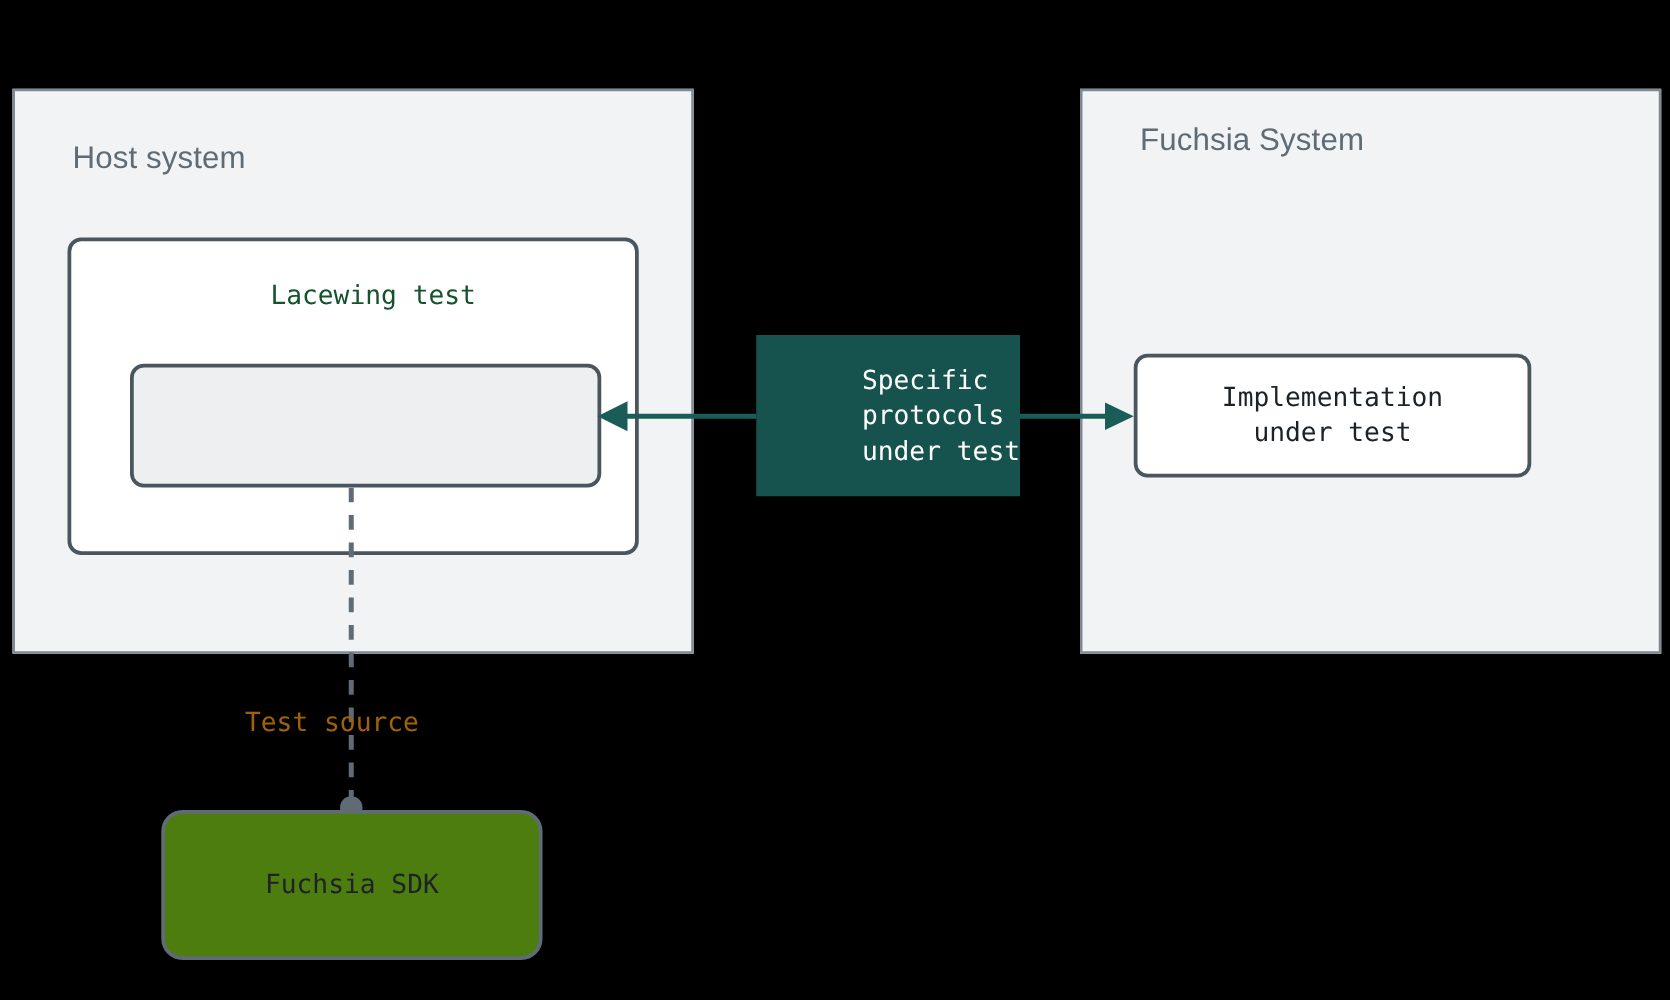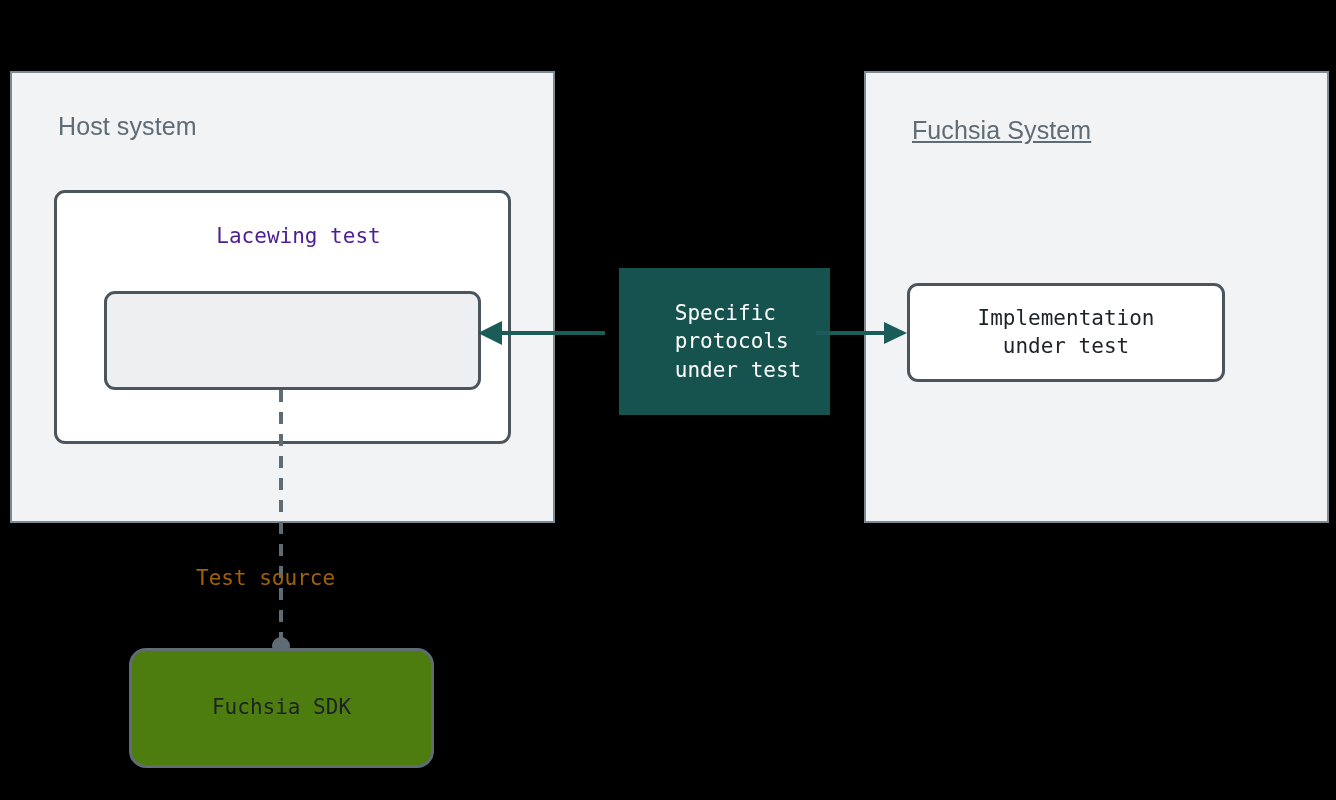--- a/index.html
+++ b/index.html
@@ -36,7 +36,7 @@
     white-space: nowrap;
   }
   #title-host    { left: 46px;  top: 39px; }
-  #title-fuchsia { left: 46px;  top: 43px; text-decoration: underline; }
+  #title-fuchsia { left: 46px;  top: 25px; }
 
   
   .node {

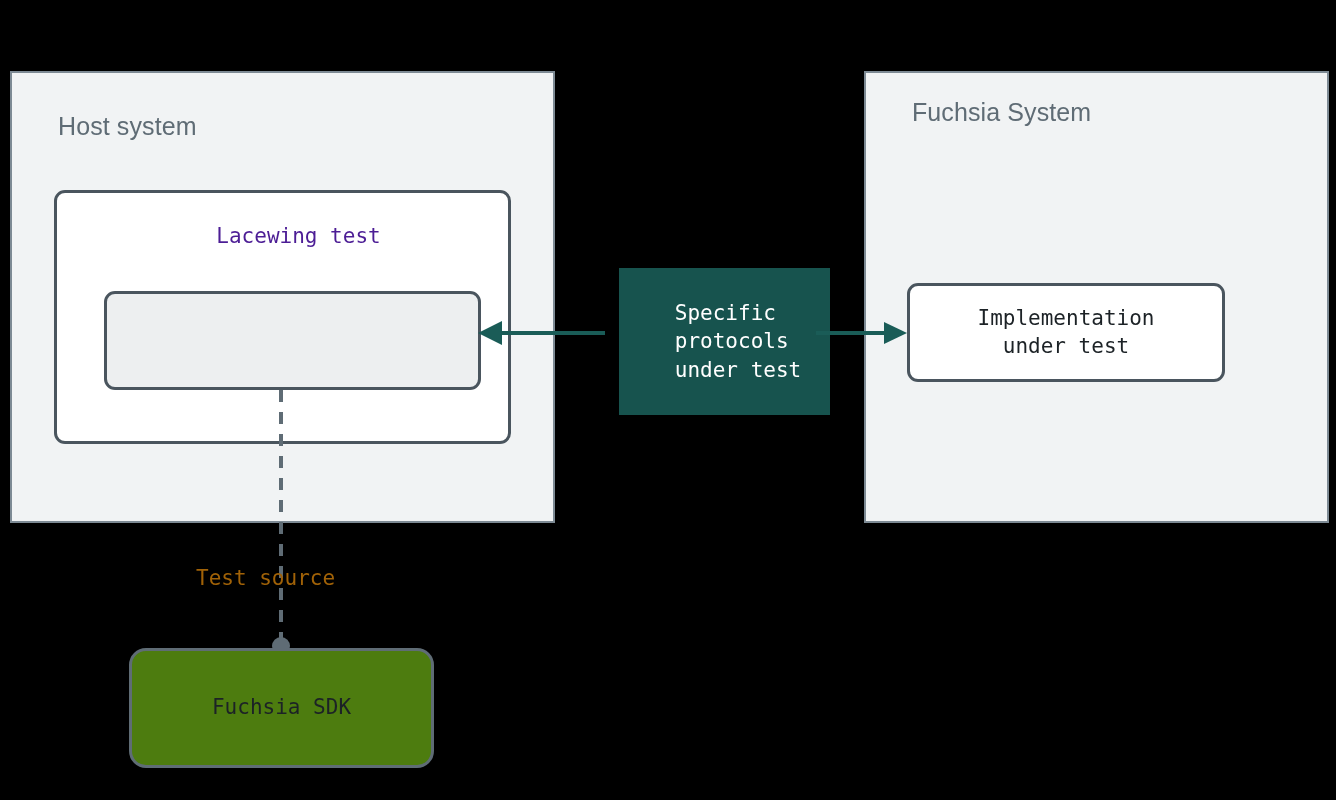--- a/index.html
+++ b/index.html
@@ -66,7 +66,7 @@
   #lacewing-label {
     font-family: "DejaVu Sans Mono", monospace;
     font-size: 21px;
-    color: #4c1d95;
+    color: #14532d;
     margin-left: 32px;
   }
 

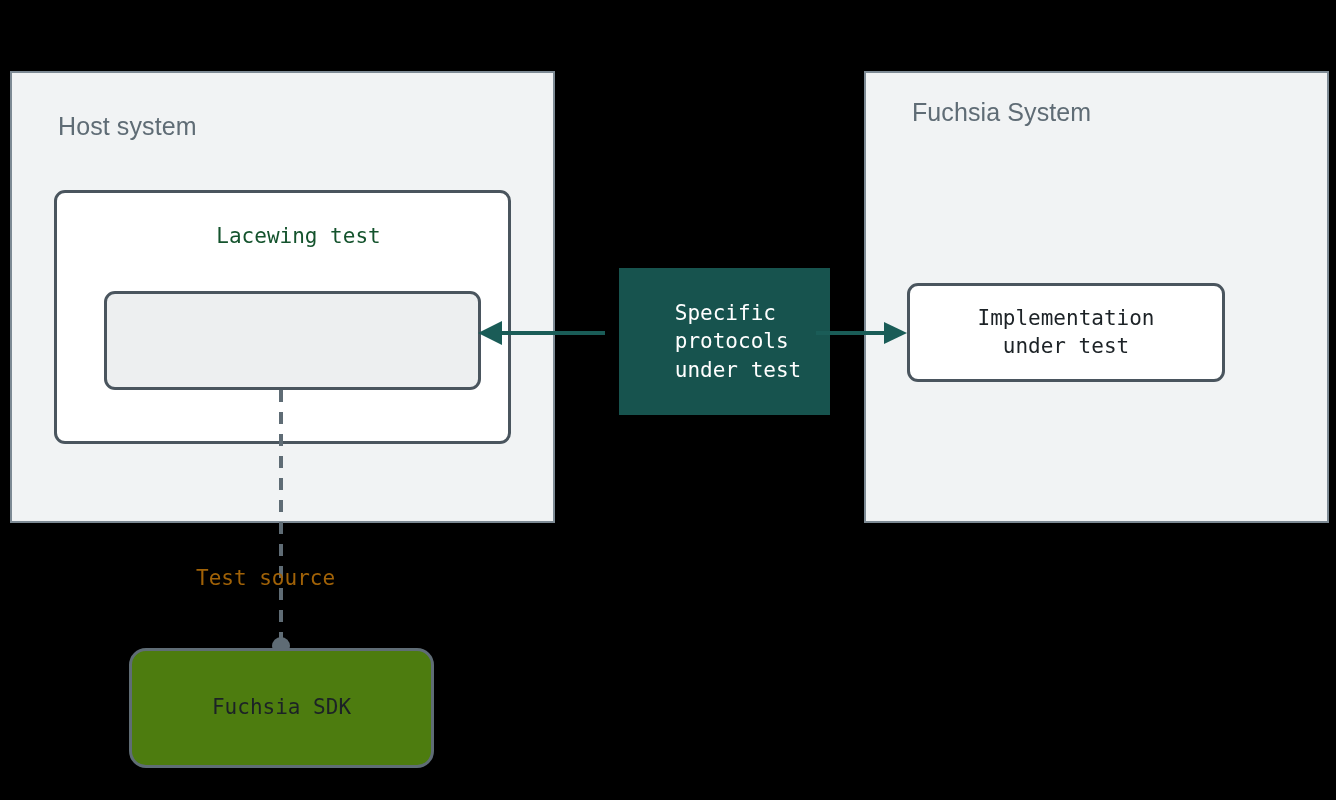--- a/index.html
+++ b/index.html
@@ -100,14 +100,13 @@
   
   #box-protocols {
     position: absolute;
-    left: 605px; top: 268px; width: 211px; height: 147px;
+    left: 605px; top: 268px; width: 211px; height: 129px;
     background: #17534E;
     display: flex;
     align-items: center;
-    justify-content: center;
+    justify-content: flex-end;
     box-sizing: border-box;
     padding-left: 27px;
-    margin-left: 14px;
   }
   #protocols-label {
     font-family: "DejaVu Sans Mono", monospace;

